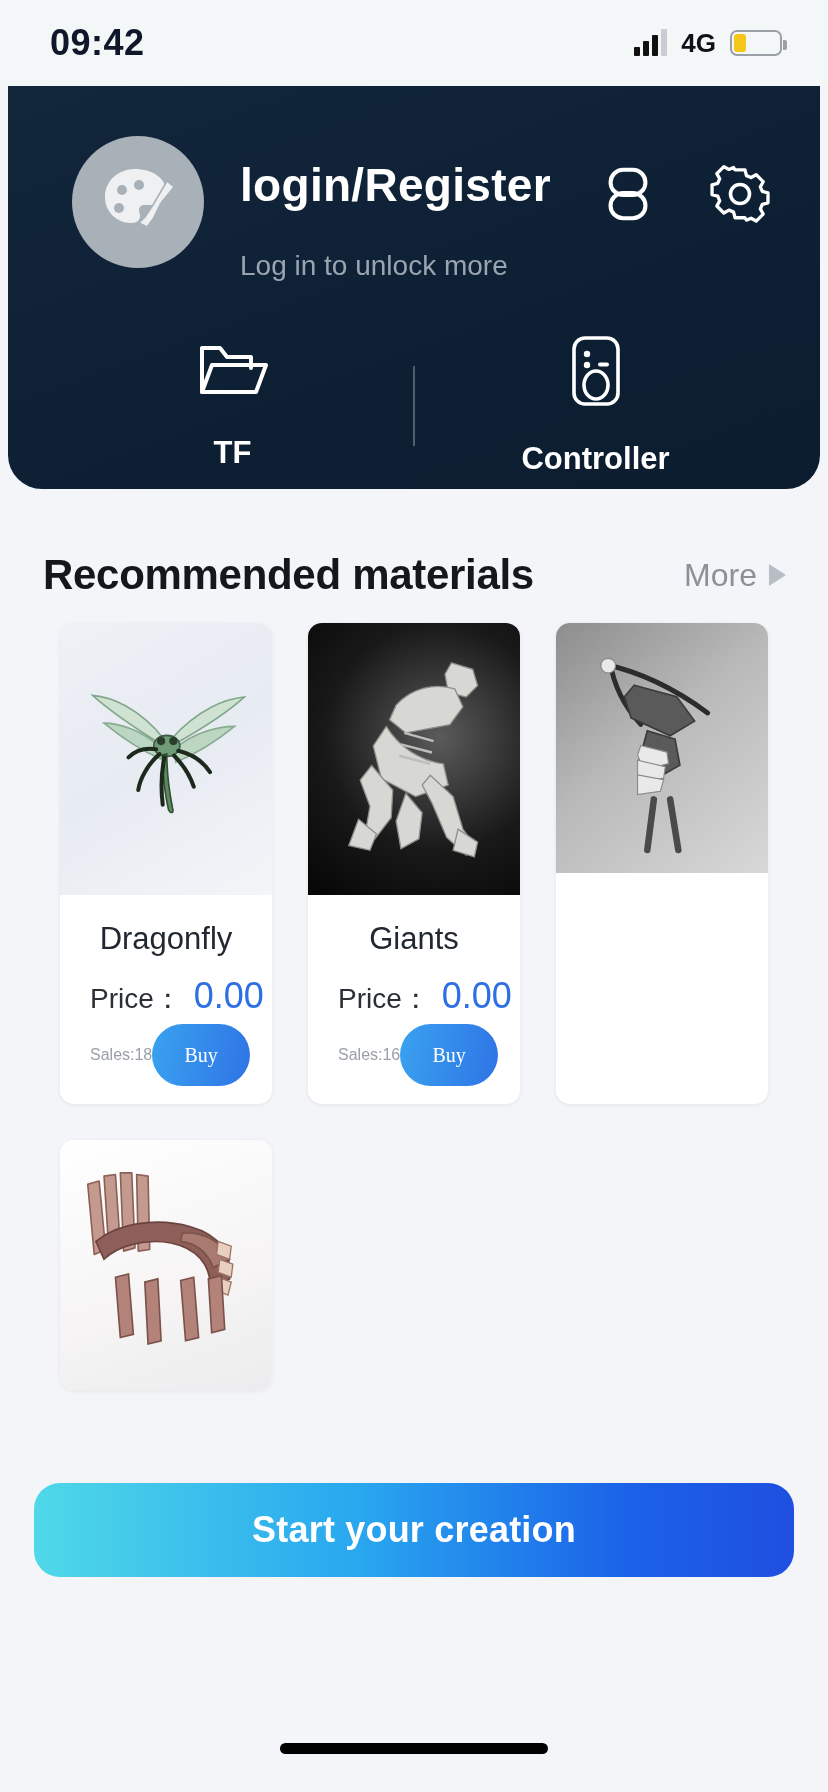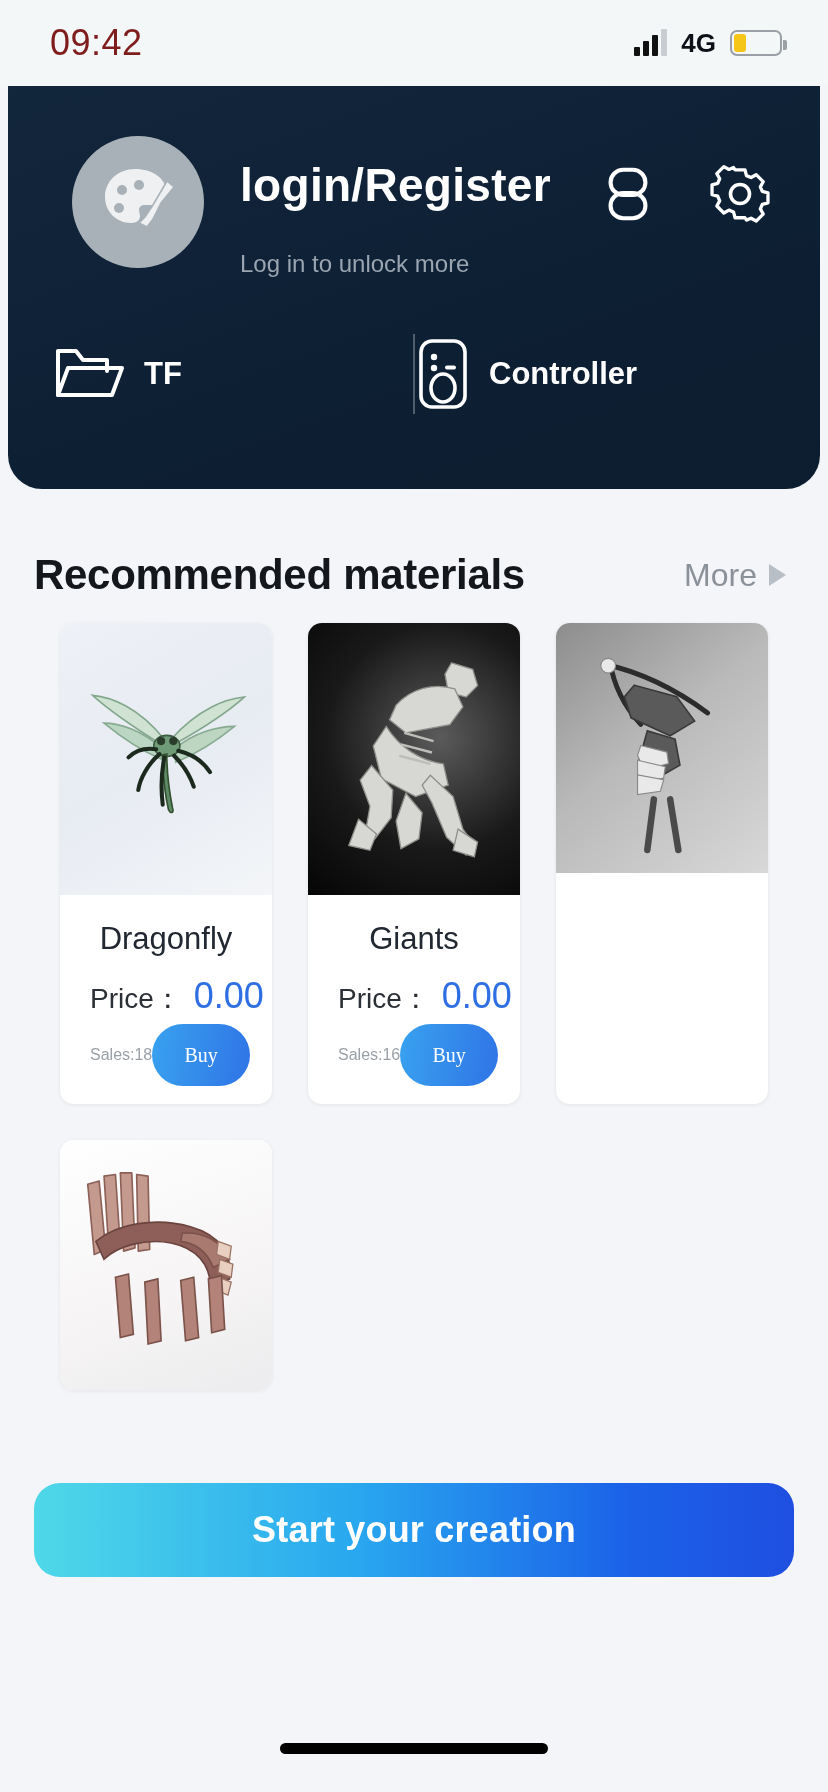--- a/index.html
+++ b/index.html
@@ -18,7 +18,7 @@
     padding: 0 46px 0 50px;
     background: #f4f7f8;
   }
-  .sb-time { font-size: 36px; font-weight: normal; color: #7f1d1d; letter-spacing: .5px; }
+  .sb-time { font-size: 36px; font-weight: bold; color: #0f172a; letter-spacing: .5px; }
   .sb-right { display: flex; align-items: center; gap: 14px; }
   .sig { display: flex; align-items: flex-end; gap: 3px; height: 26px; }
   .sig i { display: block; width: 6px; background: #111; border-radius: 1px; }

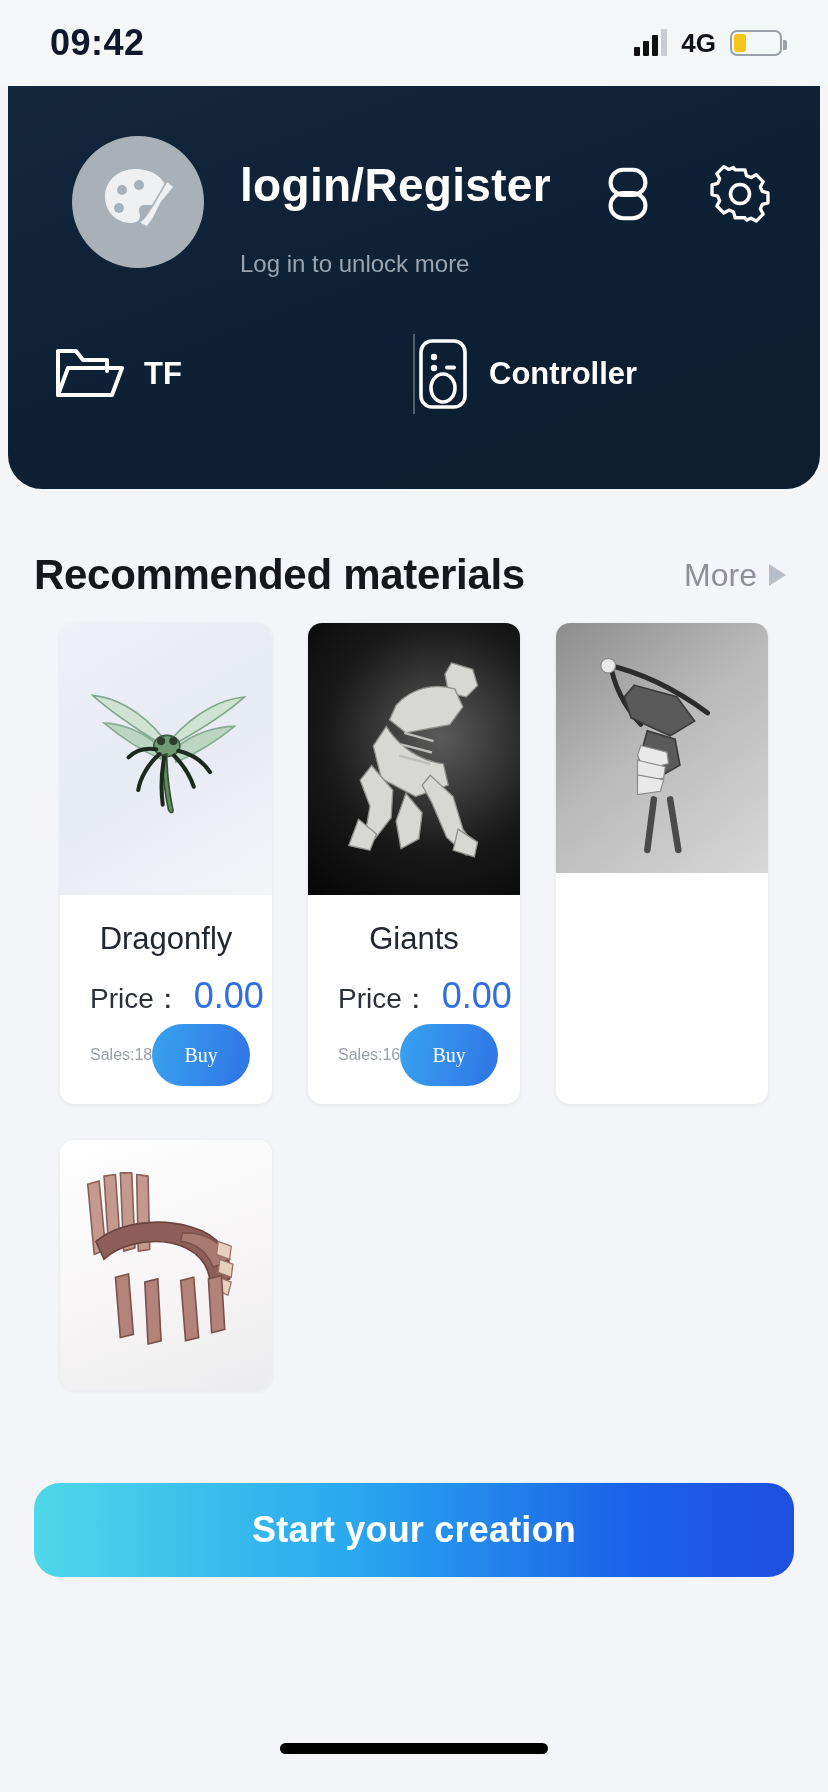--- a/index.html
+++ b/index.html
@@ -54,7 +54,7 @@
   }
   .hdr-text { margin-left: 36px; padding-top: 22px; flex: 1; }
   .hdr-title { font-size: 46px; font-weight: bold; color: #ffffff; letter-spacing: .3px; }
-  .hdr-sub { font-size: 24px; color: #9aa5b1; margin-top: 38px; }
+  .hdr-sub { font-size: 28px; color: #9aa5b1; margin-top: 38px; }
   .hdr-icons { display: flex; align-items: center; gap: 40px; padding-top: 22px; }
   .hdr-icons .ic { width: 72px; height: 72px; display: flex; align-items: center; justify-content: center; }
 

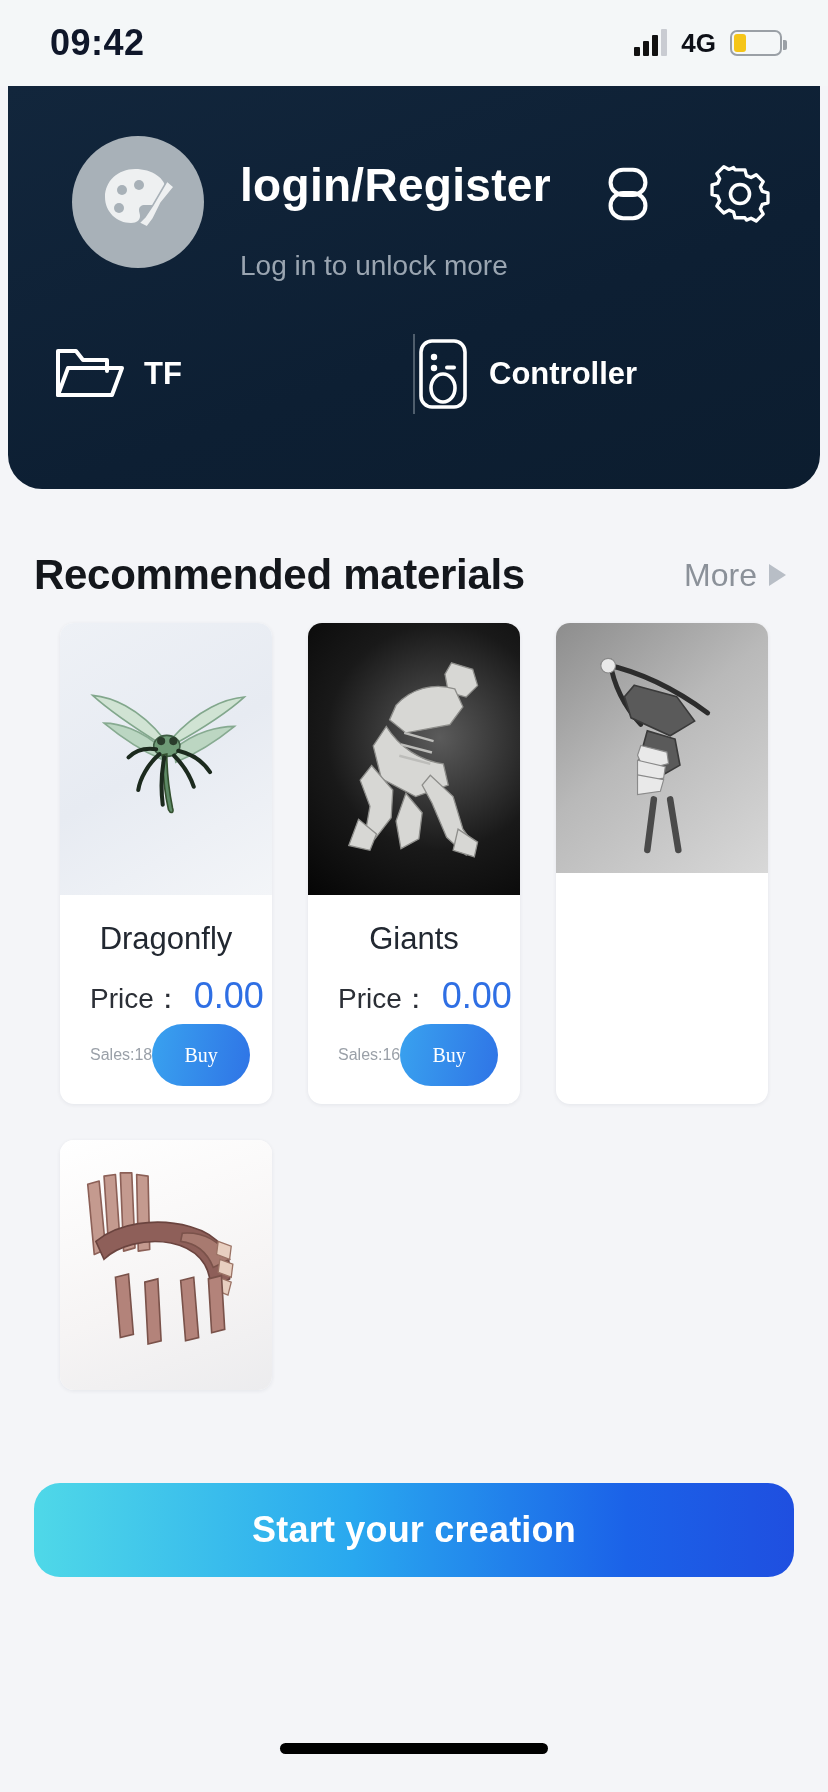--- a/index.html
+++ b/index.html
@@ -63,7 +63,7 @@
     display: flex; align-items: center;
   }
   .quick-item {
-    flex: 1; display: flex; flex-direction: row; align-items: center; gap: 18px;
+    flex: 1; display: flex; flex-direction: column; align-items: center; gap: 33px;
   }
   .quick-label { font-size: 31px; font-weight: bold; color: #ffffff; }
   .quick-div { width: 2px; height: 80px; background: #5c6a78; opacity: .85; }

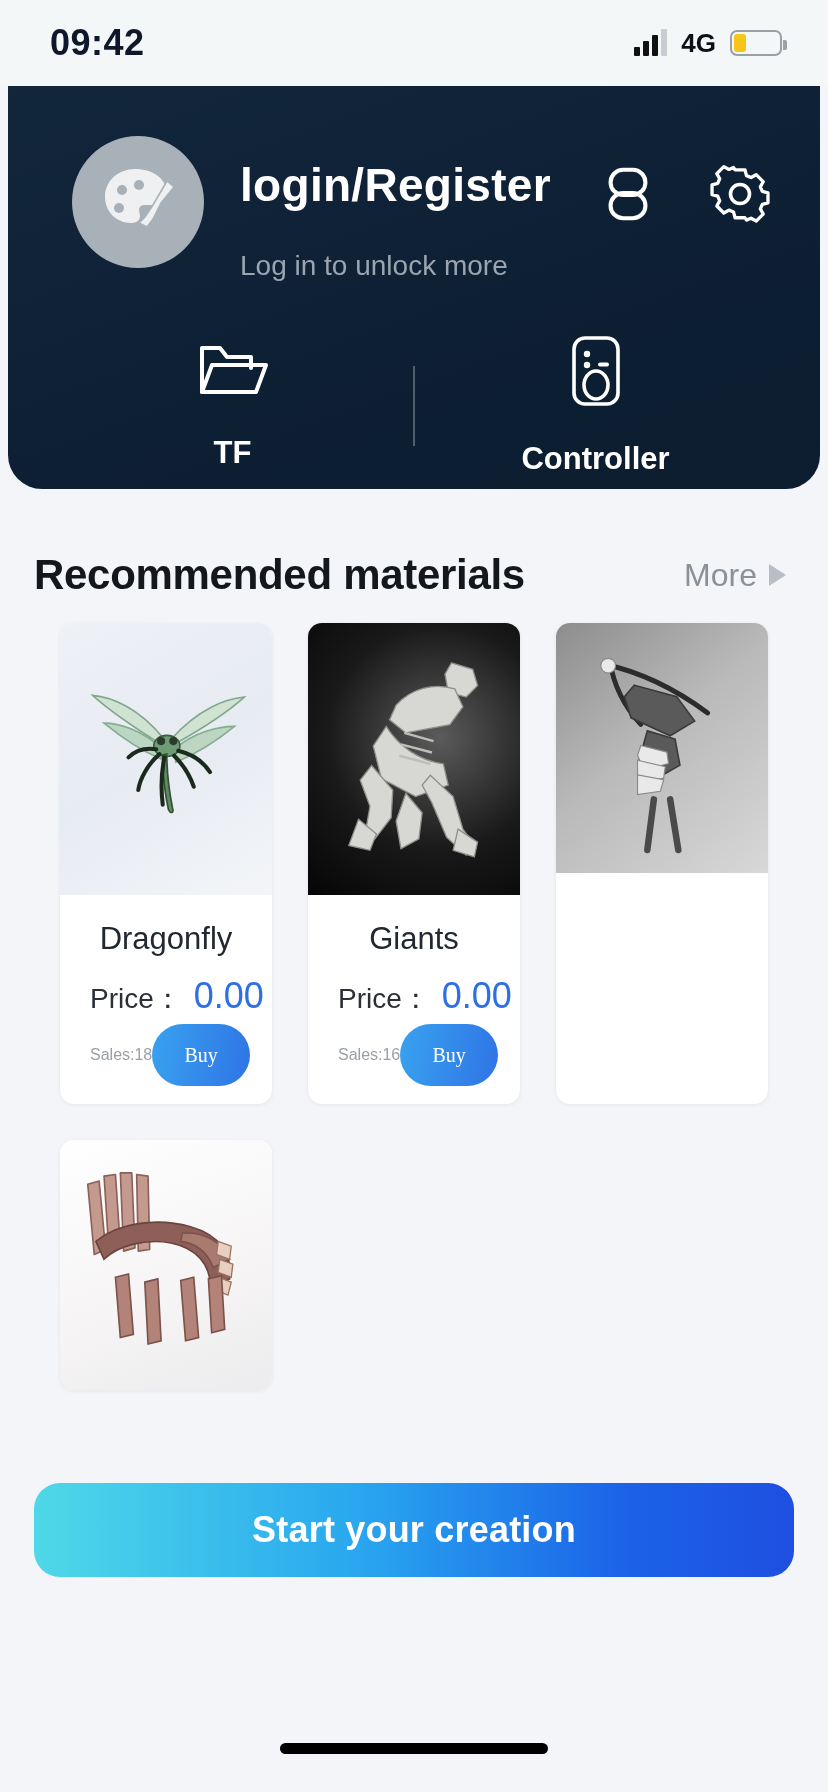--- a/index.html
+++ b/index.html
@@ -73,7 +73,7 @@
     display: flex; align-items: center; justify-content: space-between;
     padding: 62px 34px 0 34px;
   }
-  .section-title { font-size: 42px; font-weight: bold; color: #14171c; letter-spacing: -.3px; }
+  .section-title { font-size: 42px; font-weight: bold; color: #14171c; letter-spacing: -.3px; margin-left: 9px; }
   .more { display: flex; align-items: center; gap: 12px; padding-right: 8px; }
   .more-label { font-size: 32px; color: #8b9199; }
   .tri {

